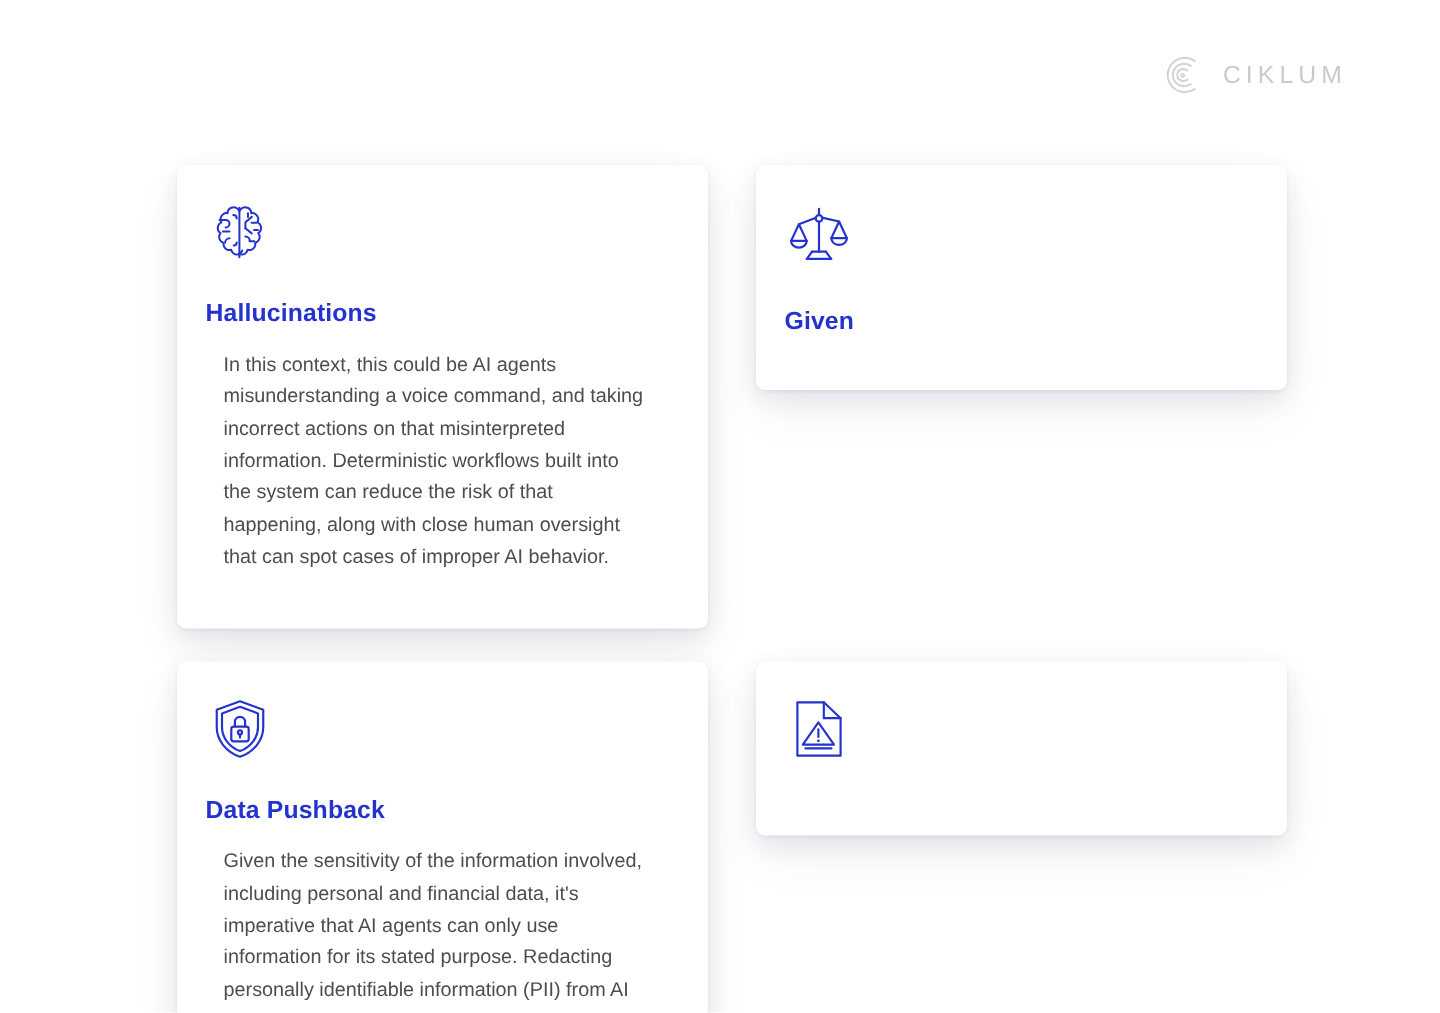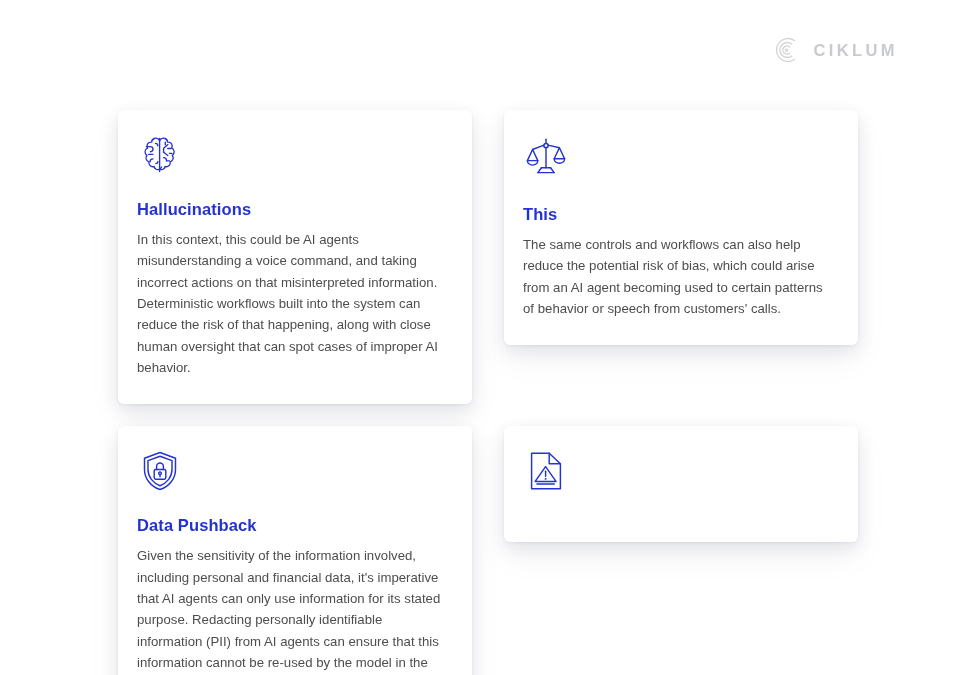--- a/index.html
+++ b/index.html
@@ -34,7 +34,7 @@
     font-size: 16.5px;
     letter-spacing: 3.4px;
     color: #c9cacd;
-    font-weight: 700;
+    font-weight: 400;
     line-height: 1;
   }
 

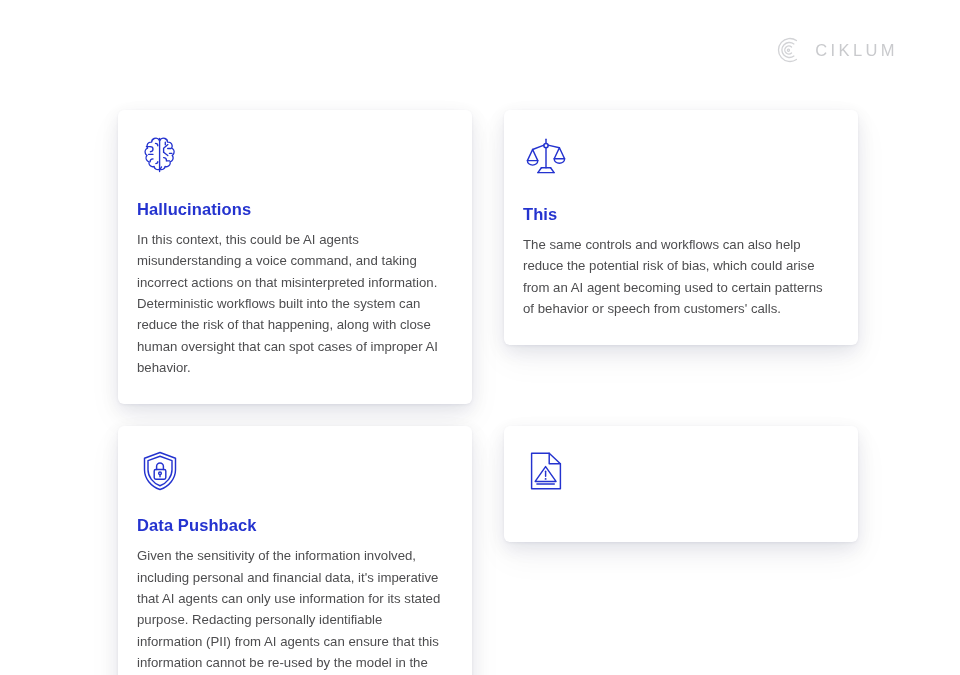--- a/index.html
+++ b/index.html
@@ -158,7 +158,7 @@
         </g>
       </svg>
     </span>
-    <h3 class="card-title">This</h3>
+    <h3 class="card-title">Given</h3>
     <p class="card-body">The same controls and workflows can also help reduce the potential risk of bias, which could arise from an AI agent becoming used to certain patterns of behavior or speech from customers' calls.</p>
   </div>
 

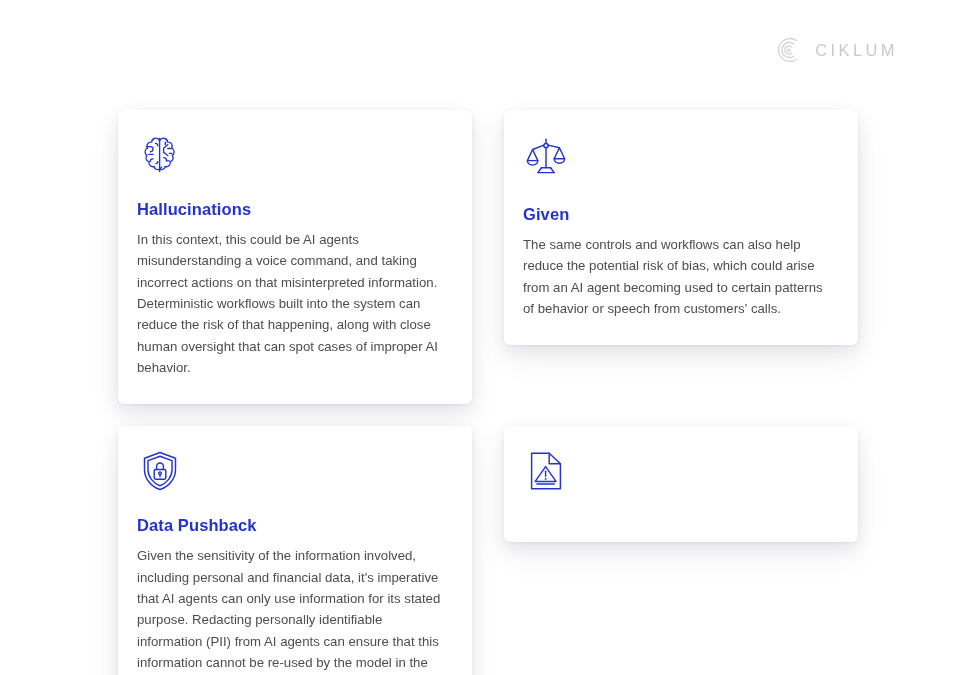--- a/index.html
+++ b/index.html
@@ -86,7 +86,7 @@
     color: #4d4d4f;
     font-size: 13.2px;
     line-height: 1.62;
-    margin: 0;
+    margin: 12px;
     letter-spacing: 0.01px;
   }
 

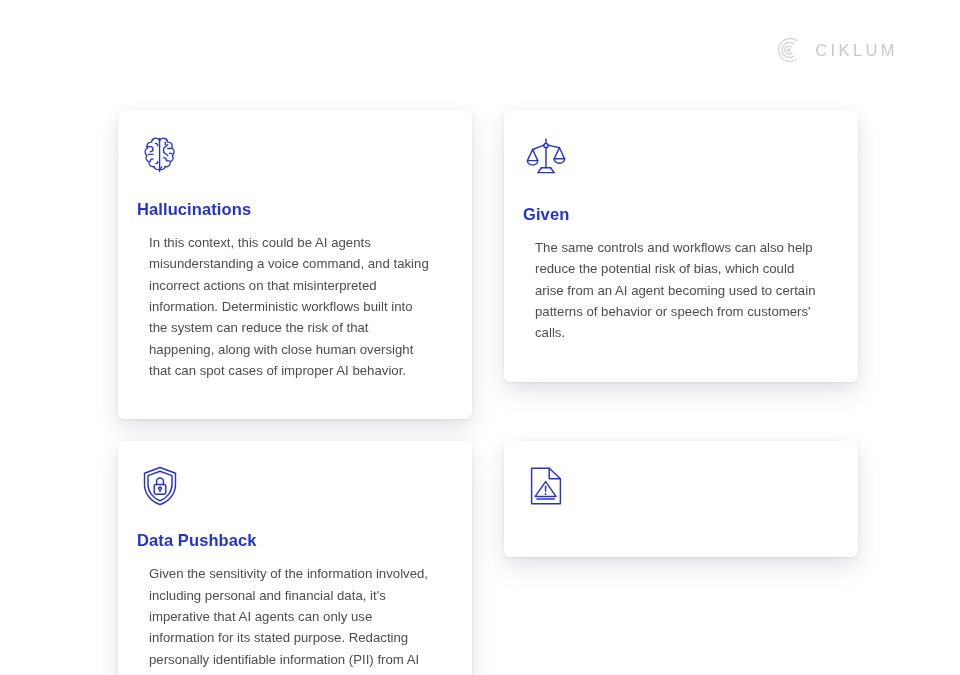--- a/index.html
+++ b/index.html
@@ -159,7 +159,6 @@
       </svg>
     </span>
     <h3 class="card-title">Given</h3>
-    <p class="card-body">The same controls and workflows can also help reduce the potential risk of bias, which could arise from an AI agent becoming used to certain patterns of behavior or speech from customers' calls.</p>
   </div>
 
   <div class="card card--data-privacy">

